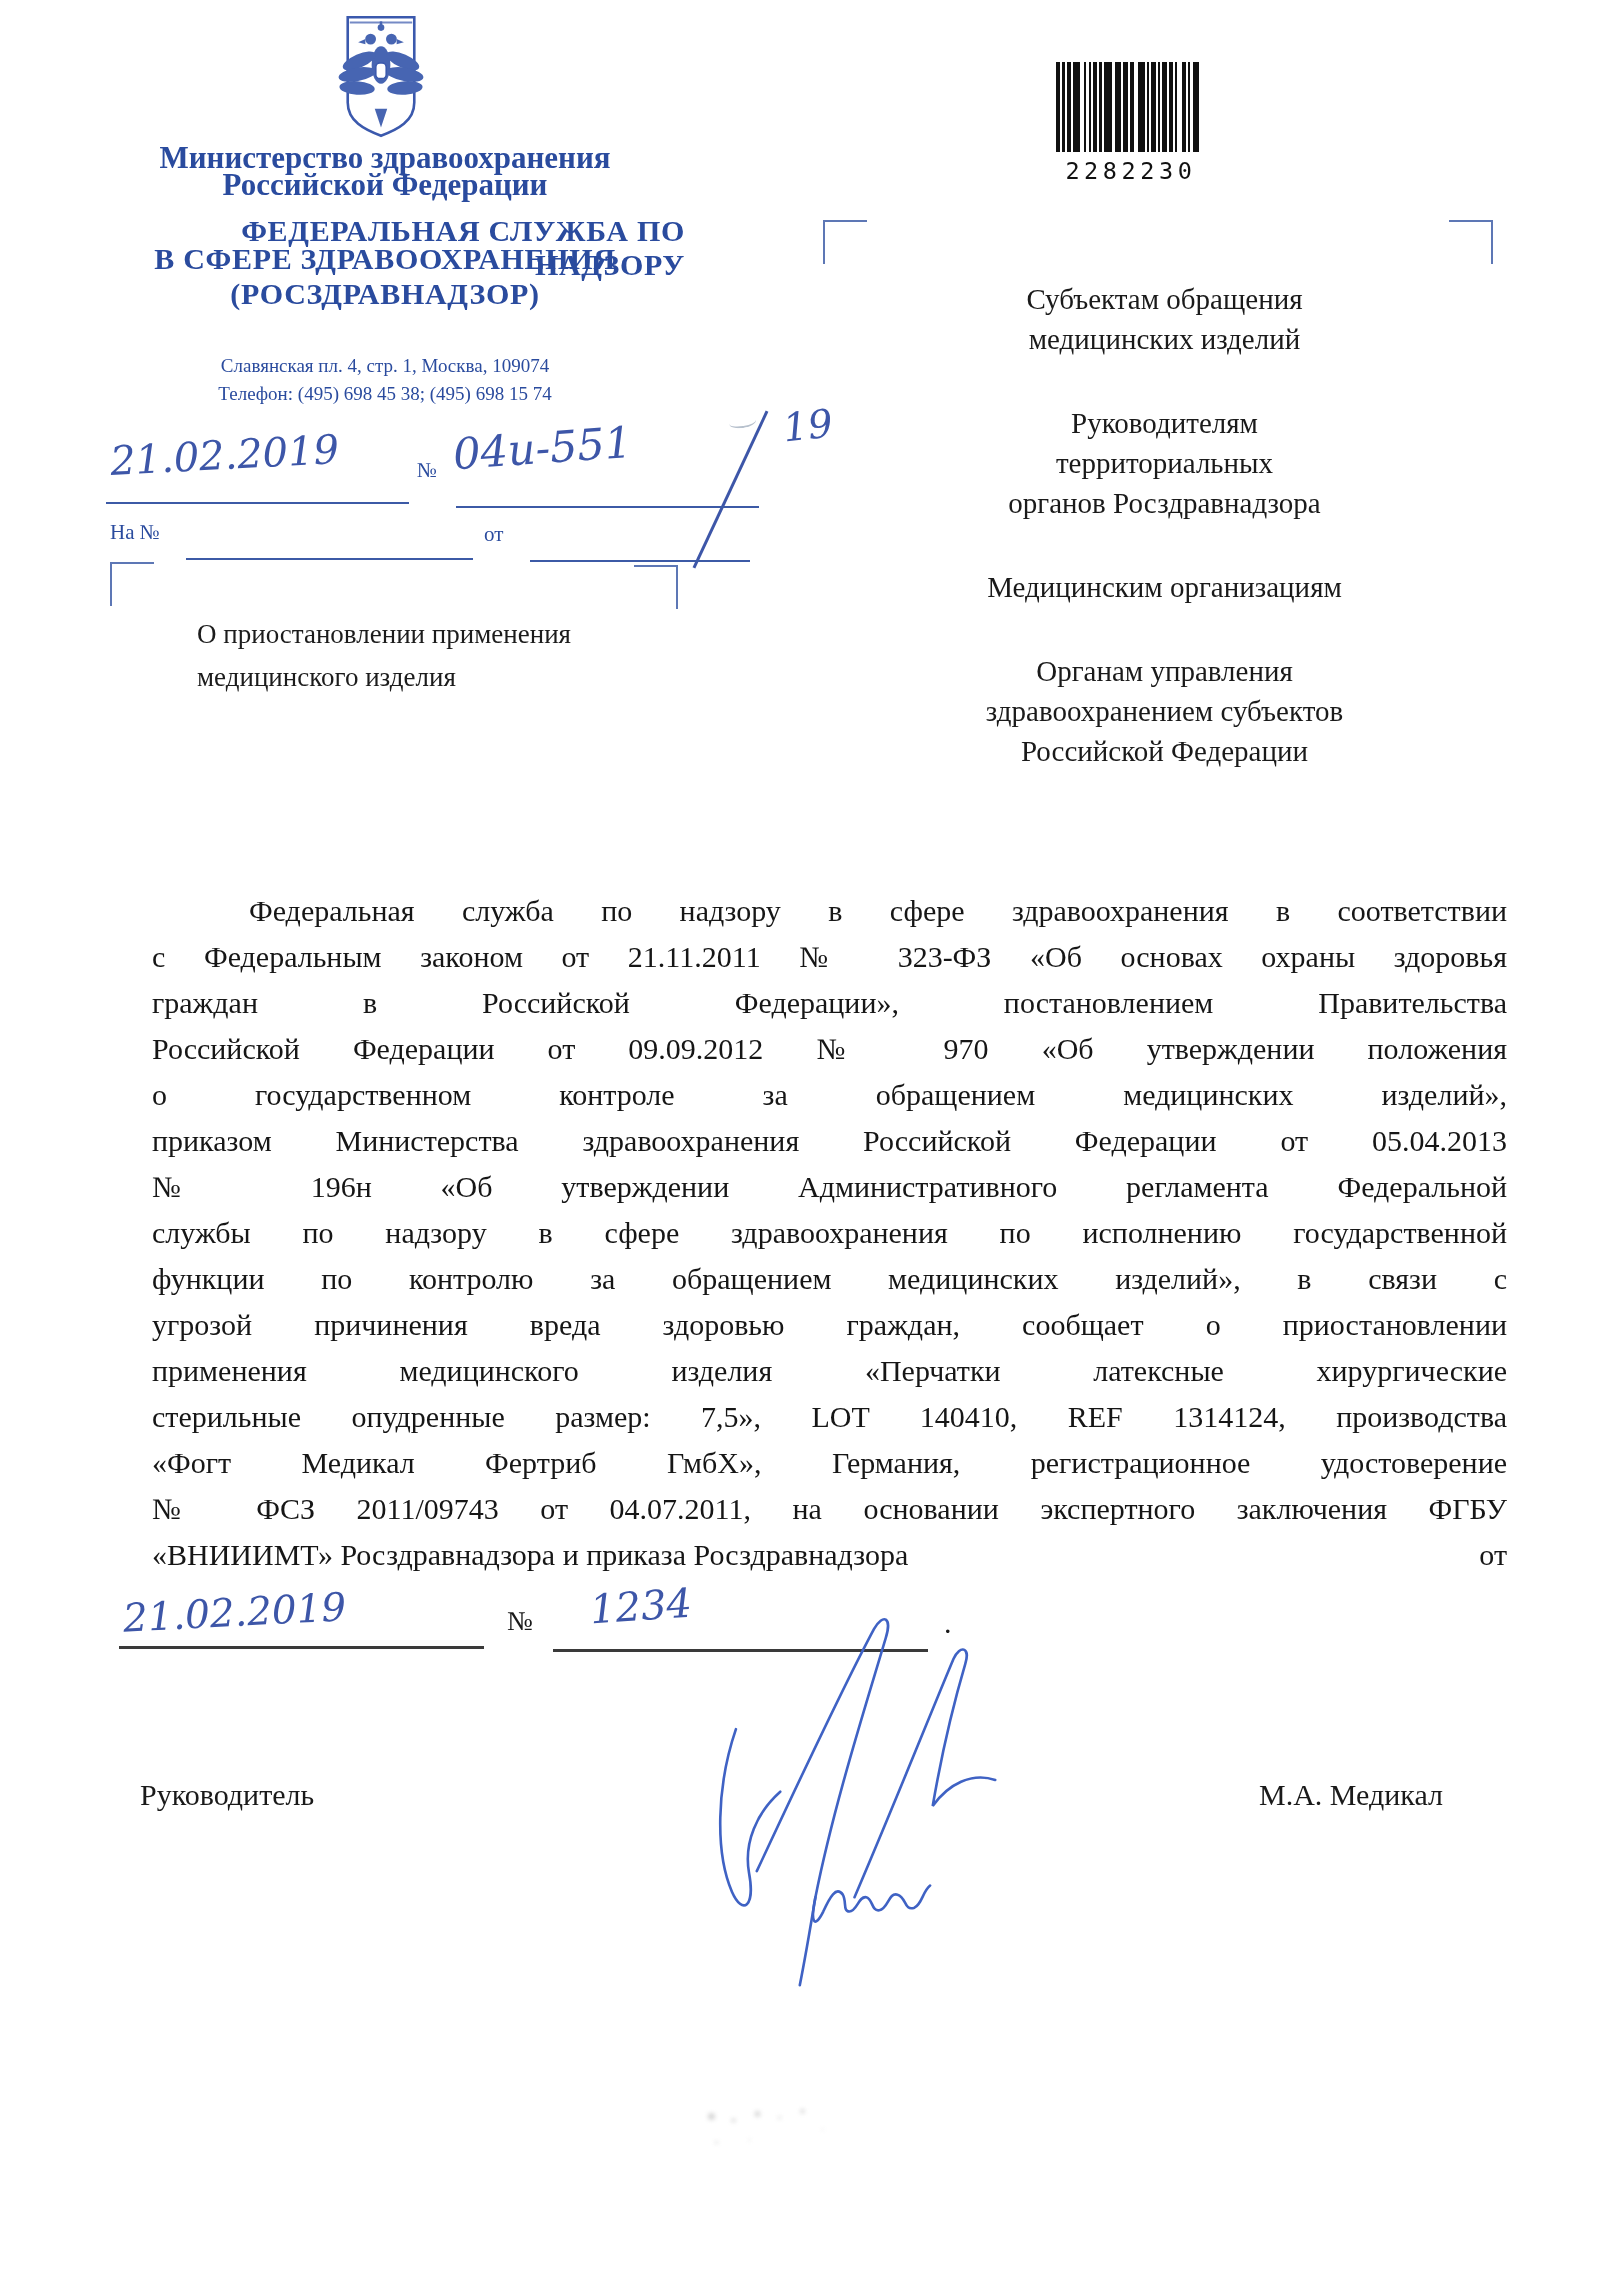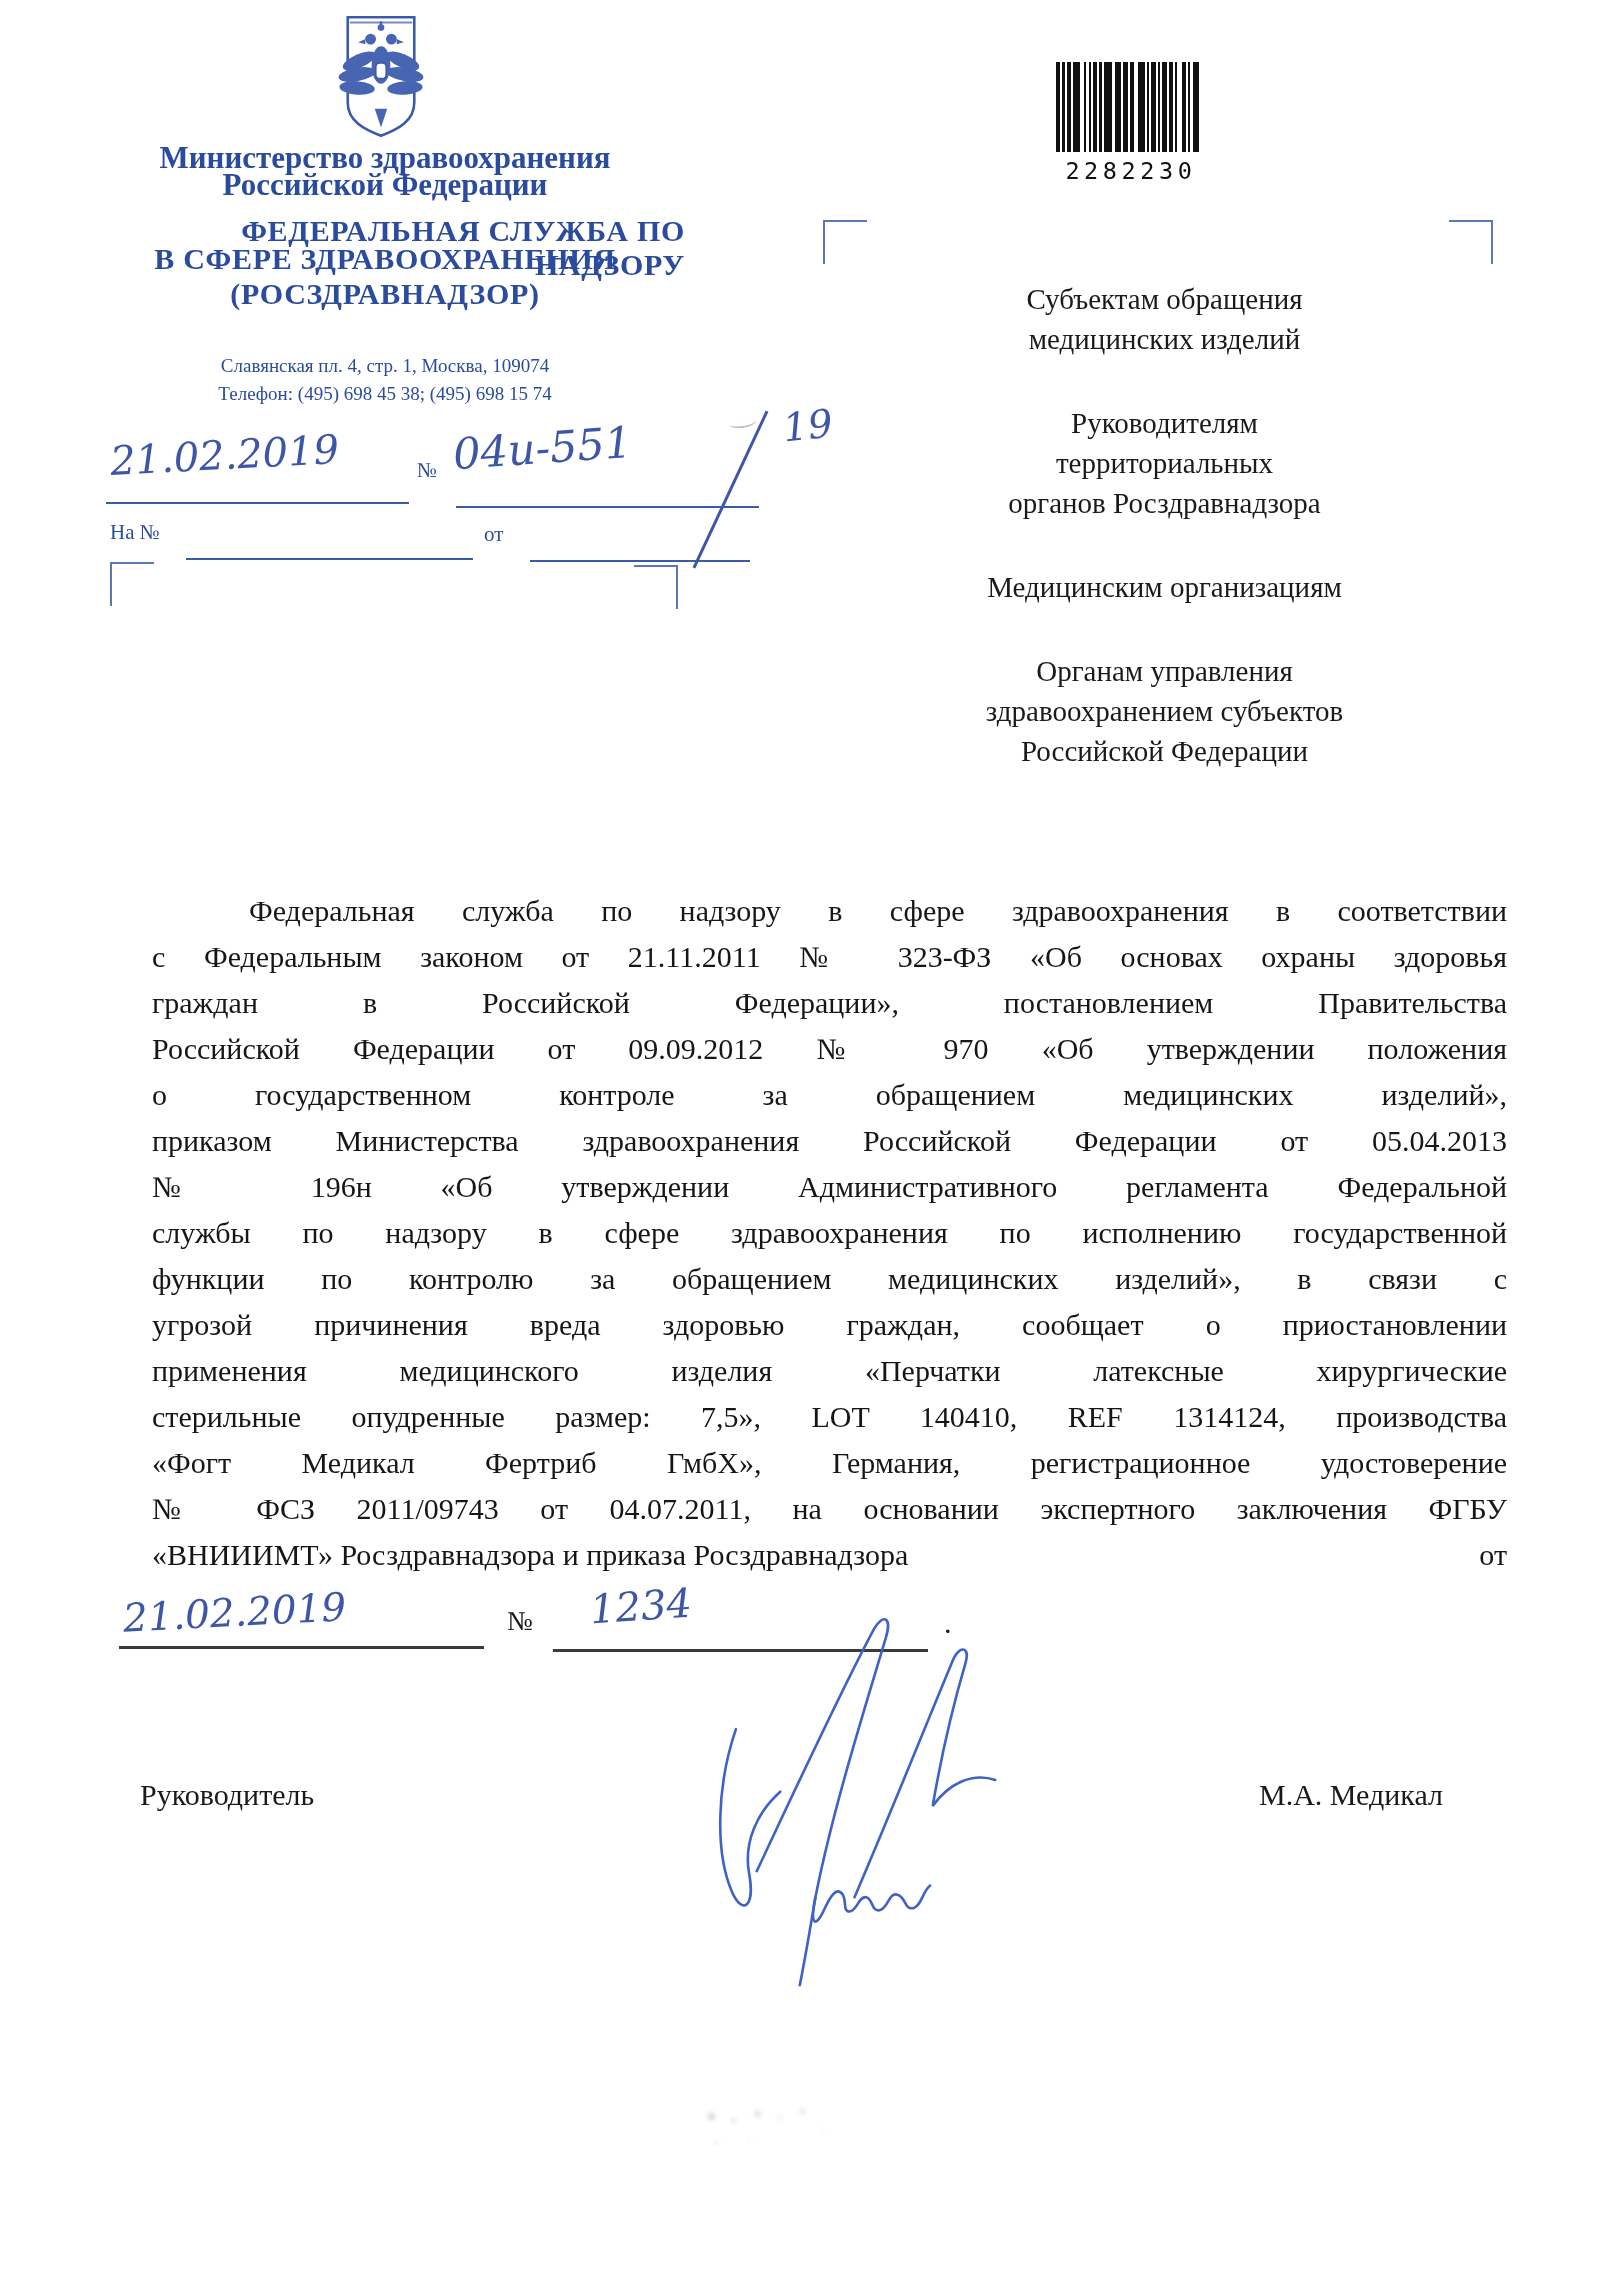--- a/index.html
+++ b/index.html
@@ -161,6 +161,10 @@
   <div class="corner corner-l" style="left:823px;top:220px;"></div>
   <div class="corner corner-r" style="left:1449px;top:220px;"></div>
 
+  <div class="abs subject">
+    <div>О приостановлении применения</div>
+    <div>медицинского изделия</div>
+  </div>
 
   <div class="abs recips">
     <div class="recip-group">

